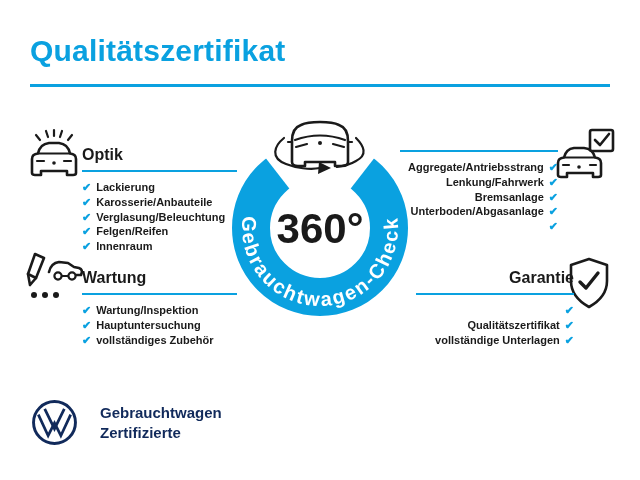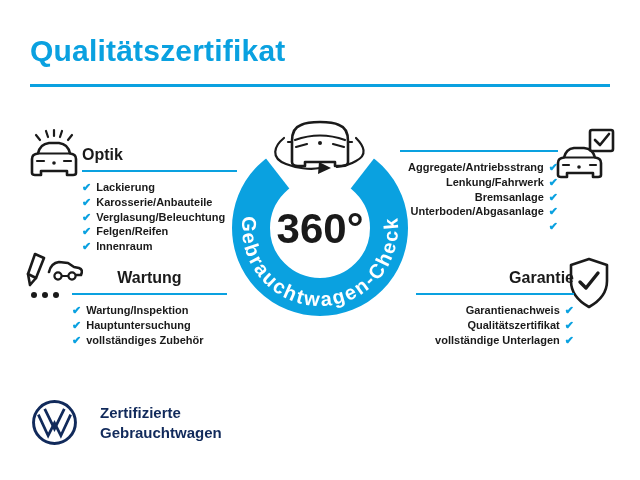--- a/index.html
+++ b/index.html
@@ -41,7 +41,7 @@
   .right .sec-title{text-align:right;}
   .right .item{justify-content:flex-end;}
   #sec-optik{left:82px;top:145px;width:155px;}
-  #sec-wartung{left:72px;top:268px;width:155px;text-align:center;}
+  #sec-wartung{left:82px;top:268px;width:155px;}
   #sec-technik{left:400px;top:145px;}
   #sec-garantie{left:416px;top:268px;}
   .icon{position:absolute;}

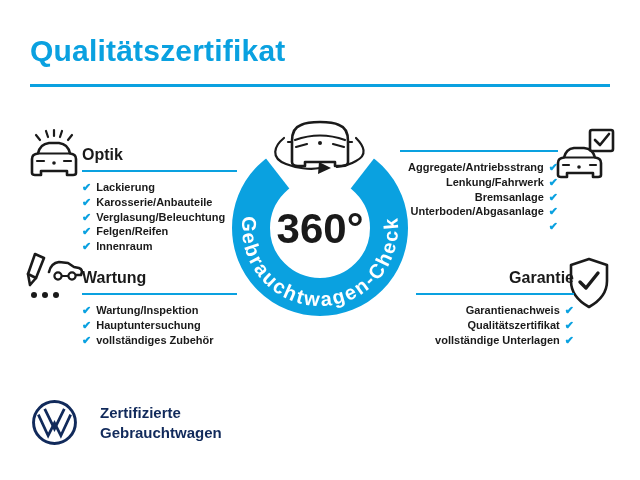--- a/index.html
+++ b/index.html
@@ -190,7 +190,6 @@
     <div class="sec-rule"></div>
     <div class="items">
       <div class="item">
-          <span>Garantienachweis</span>
           <span class="check">✔</span>
         </div>
       <div class="item">

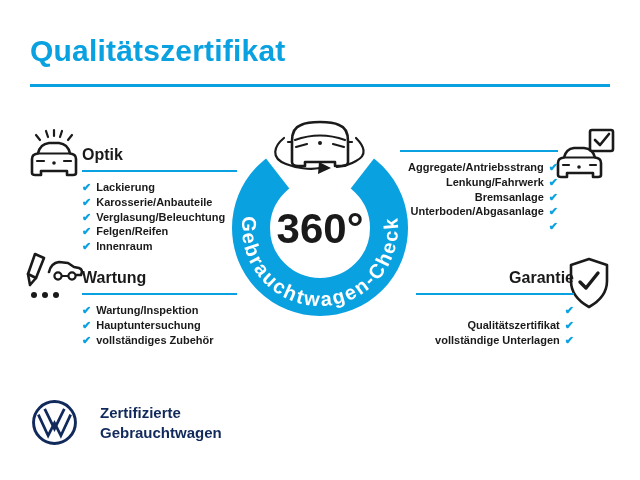--- a/index.html
+++ b/index.html
@@ -236,8 +236,8 @@
     <path d="M7.5 16 L17.5 37.5 L24 24.5 L30.5 37.5 L40.5 16" fill="none" stroke="#112a5b" stroke-width="2.8" stroke-linejoin="miter"></path>
   </svg>
   <div class="footer-brand">
+    <div>Gebrauchtwagen</div>
     <div>Zertifizierte</div>
-    <div>Gebrauchtwagen</div>
   </div>
 
 </div>

